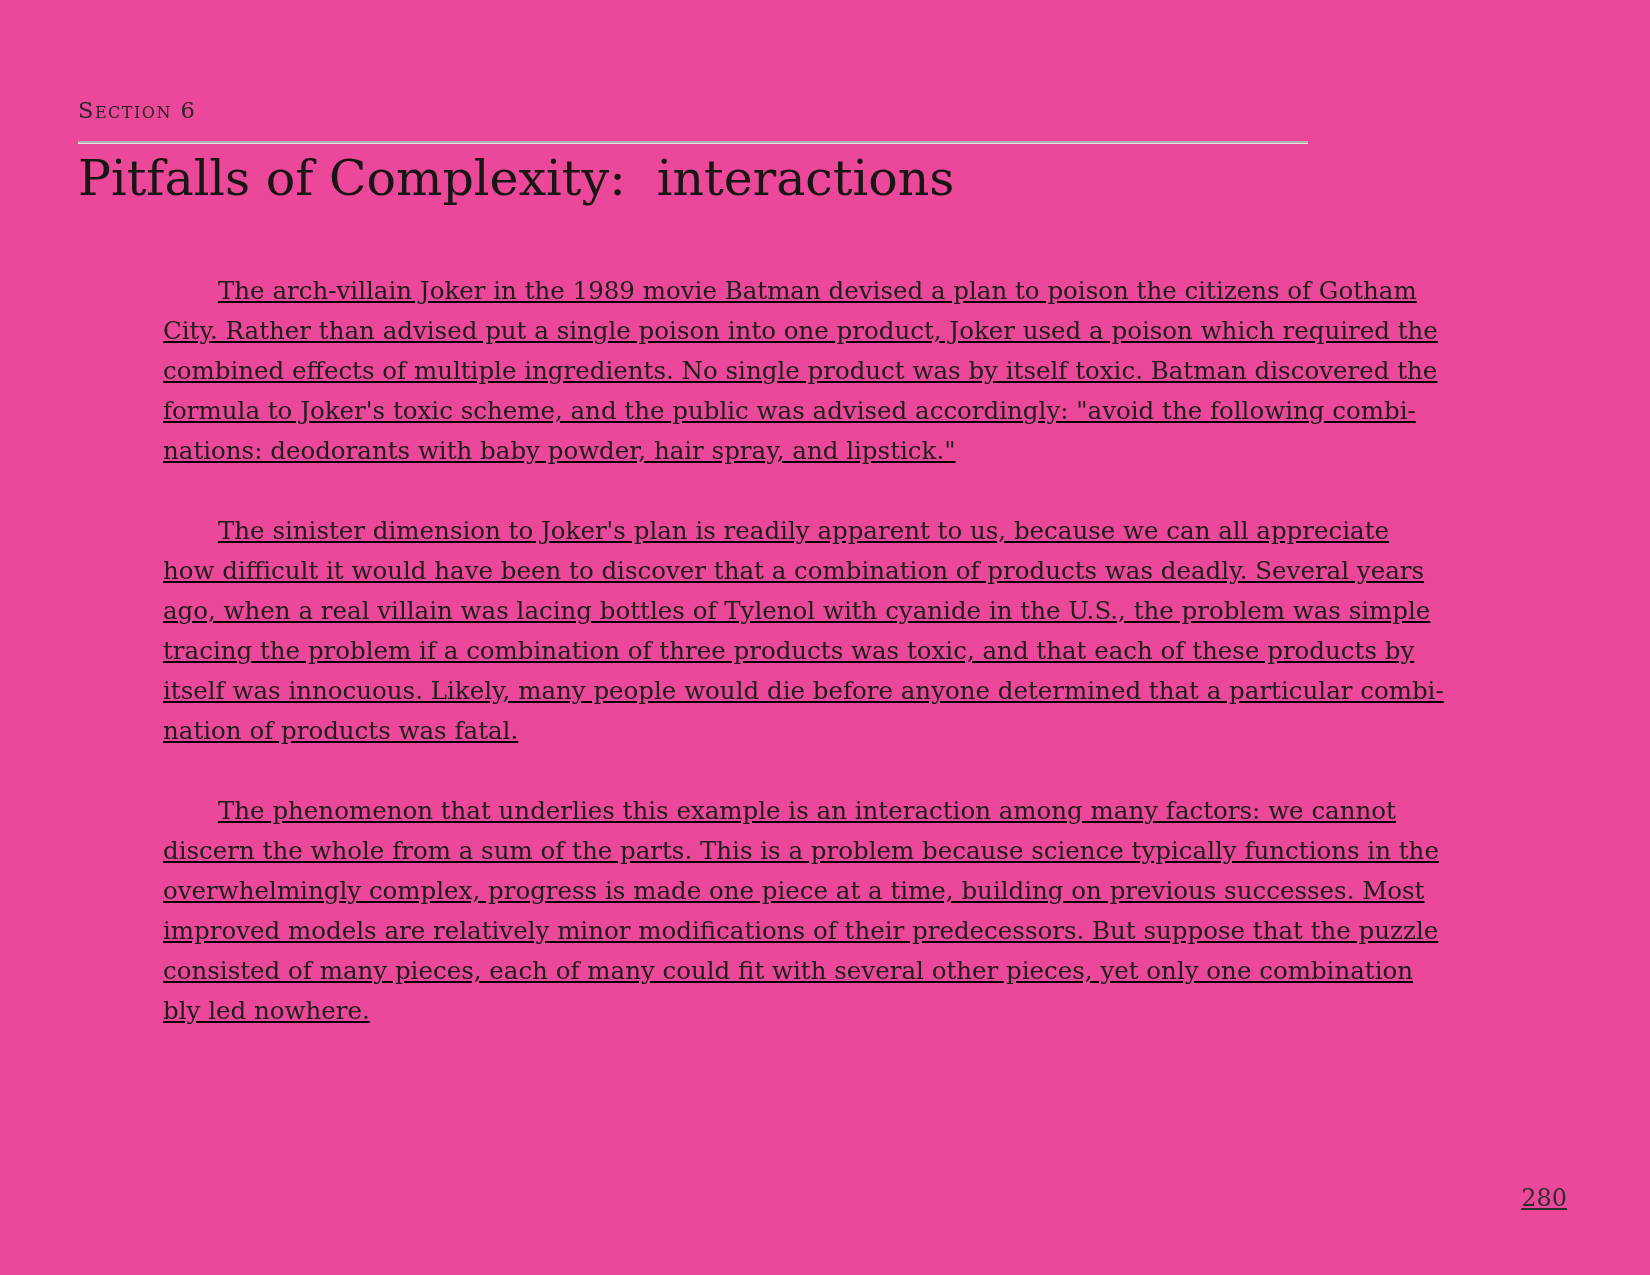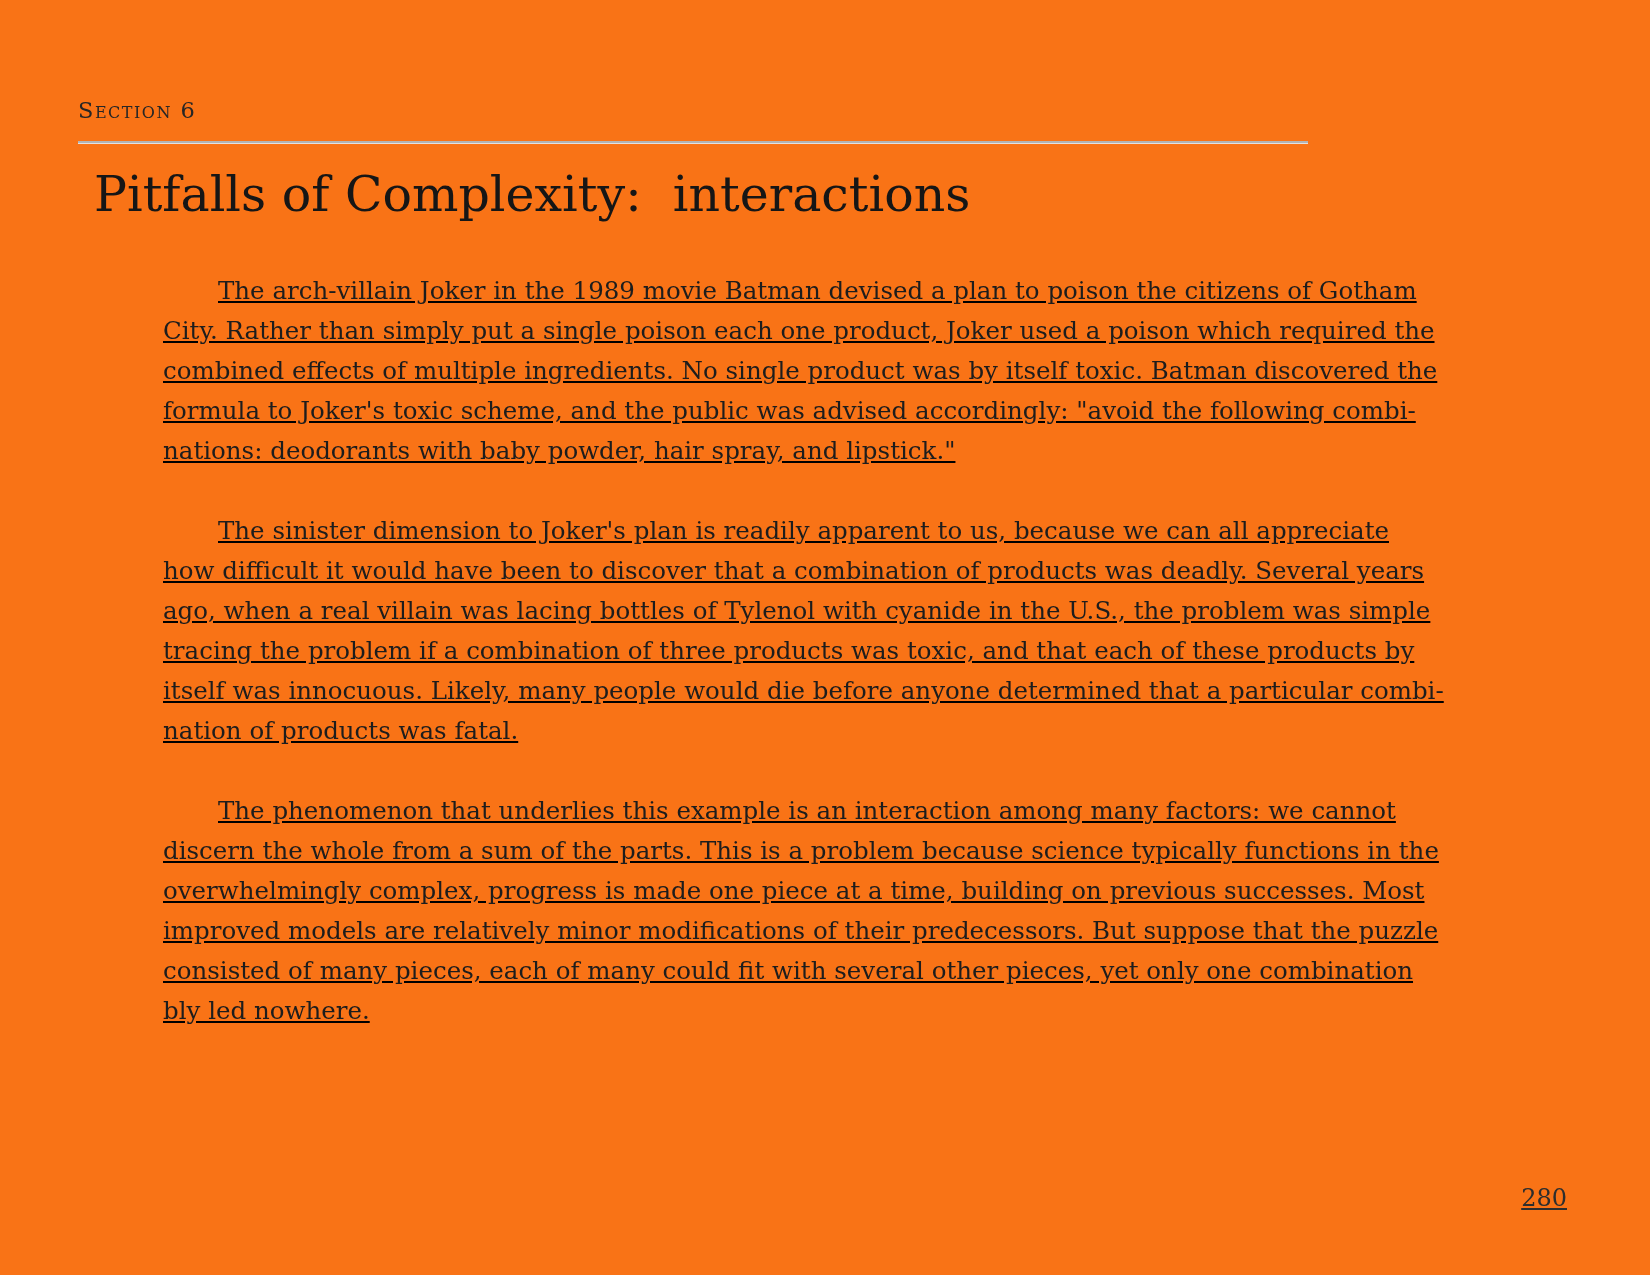--- a/index.html
+++ b/index.html
@@ -12,7 +12,7 @@
   .page {
     position: relative;
     width: 1650px; height: 1275px;
-    background: #f97316;
+    background: #ec4899;
   }
   .section-label {
     position: absolute;

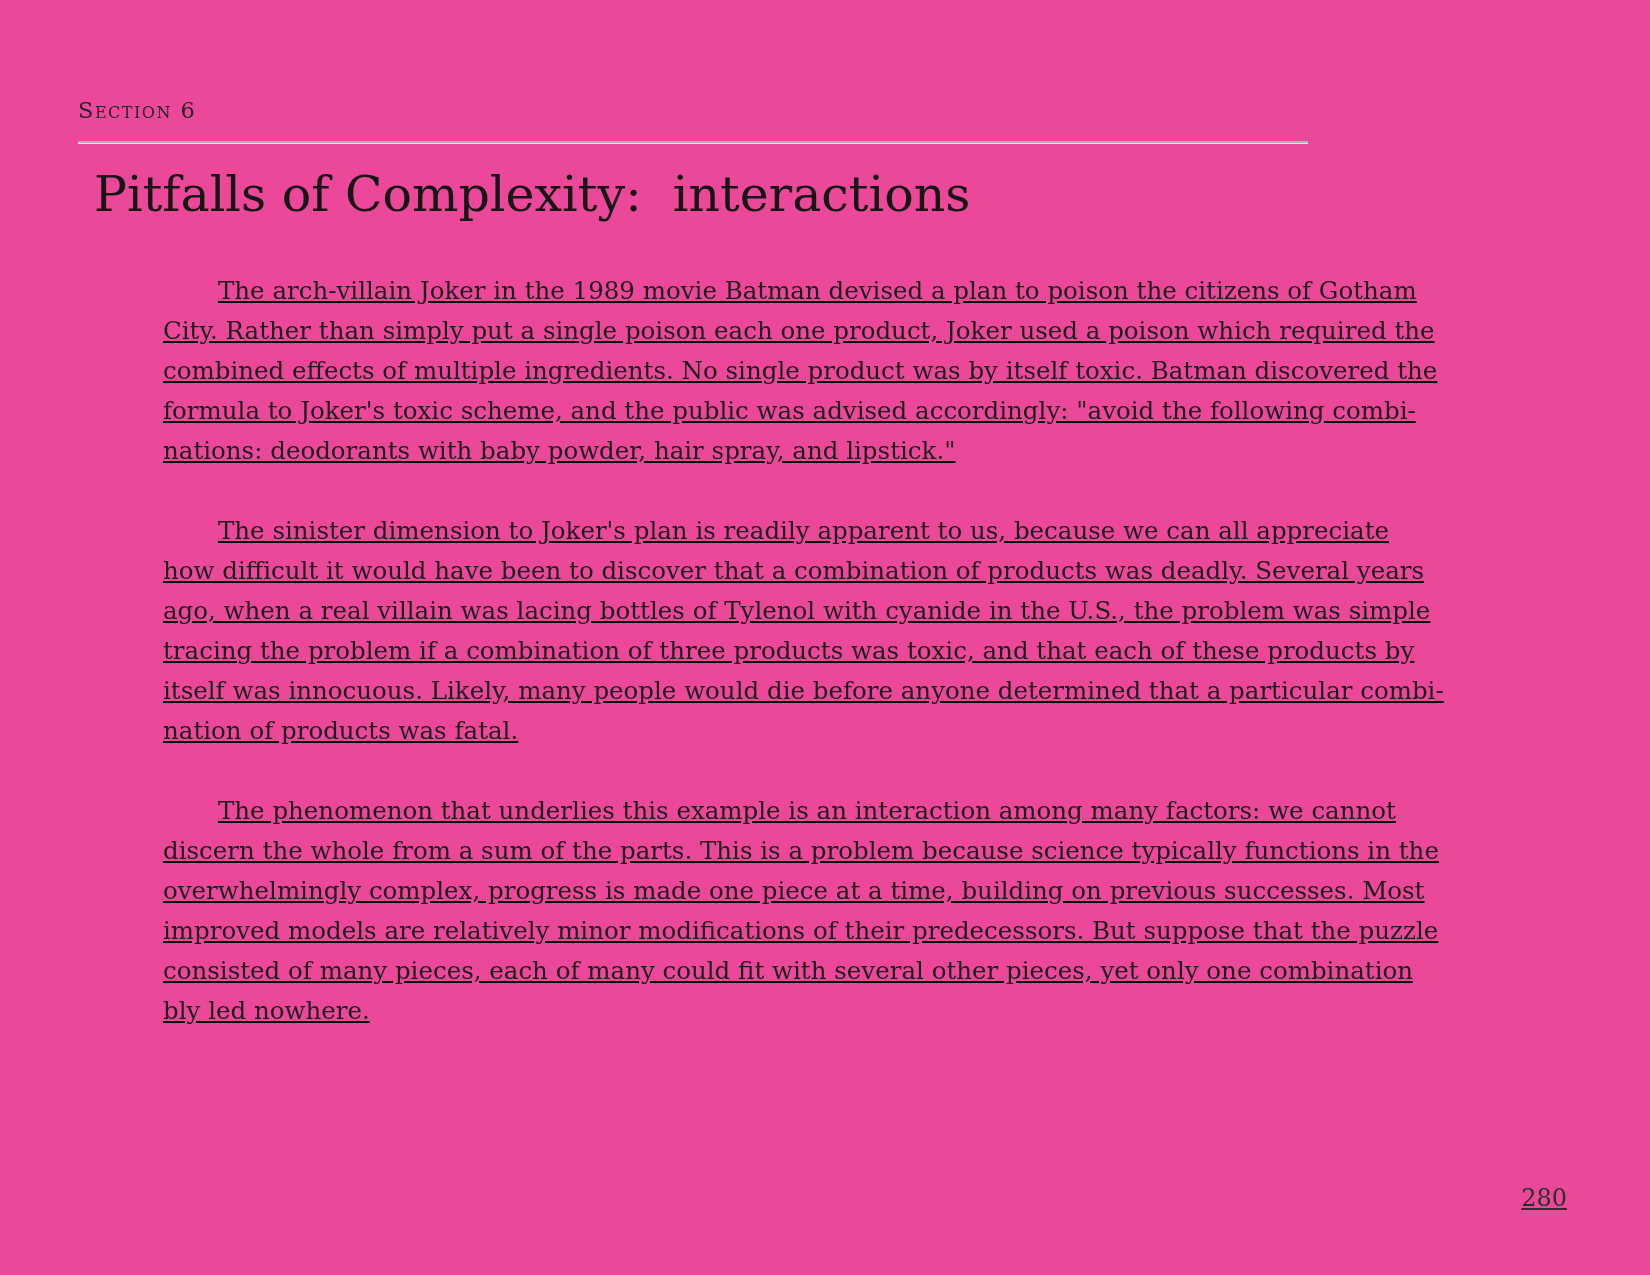--- a/index.html
+++ b/index.html
@@ -34,7 +34,7 @@
   .title {
     position: absolute;
     left: 78px; top: 151px;
-    margin: 16px;
+    margin: 0;
     font-size: 49px;
     font-weight: 400;
     line-height: 1.15;

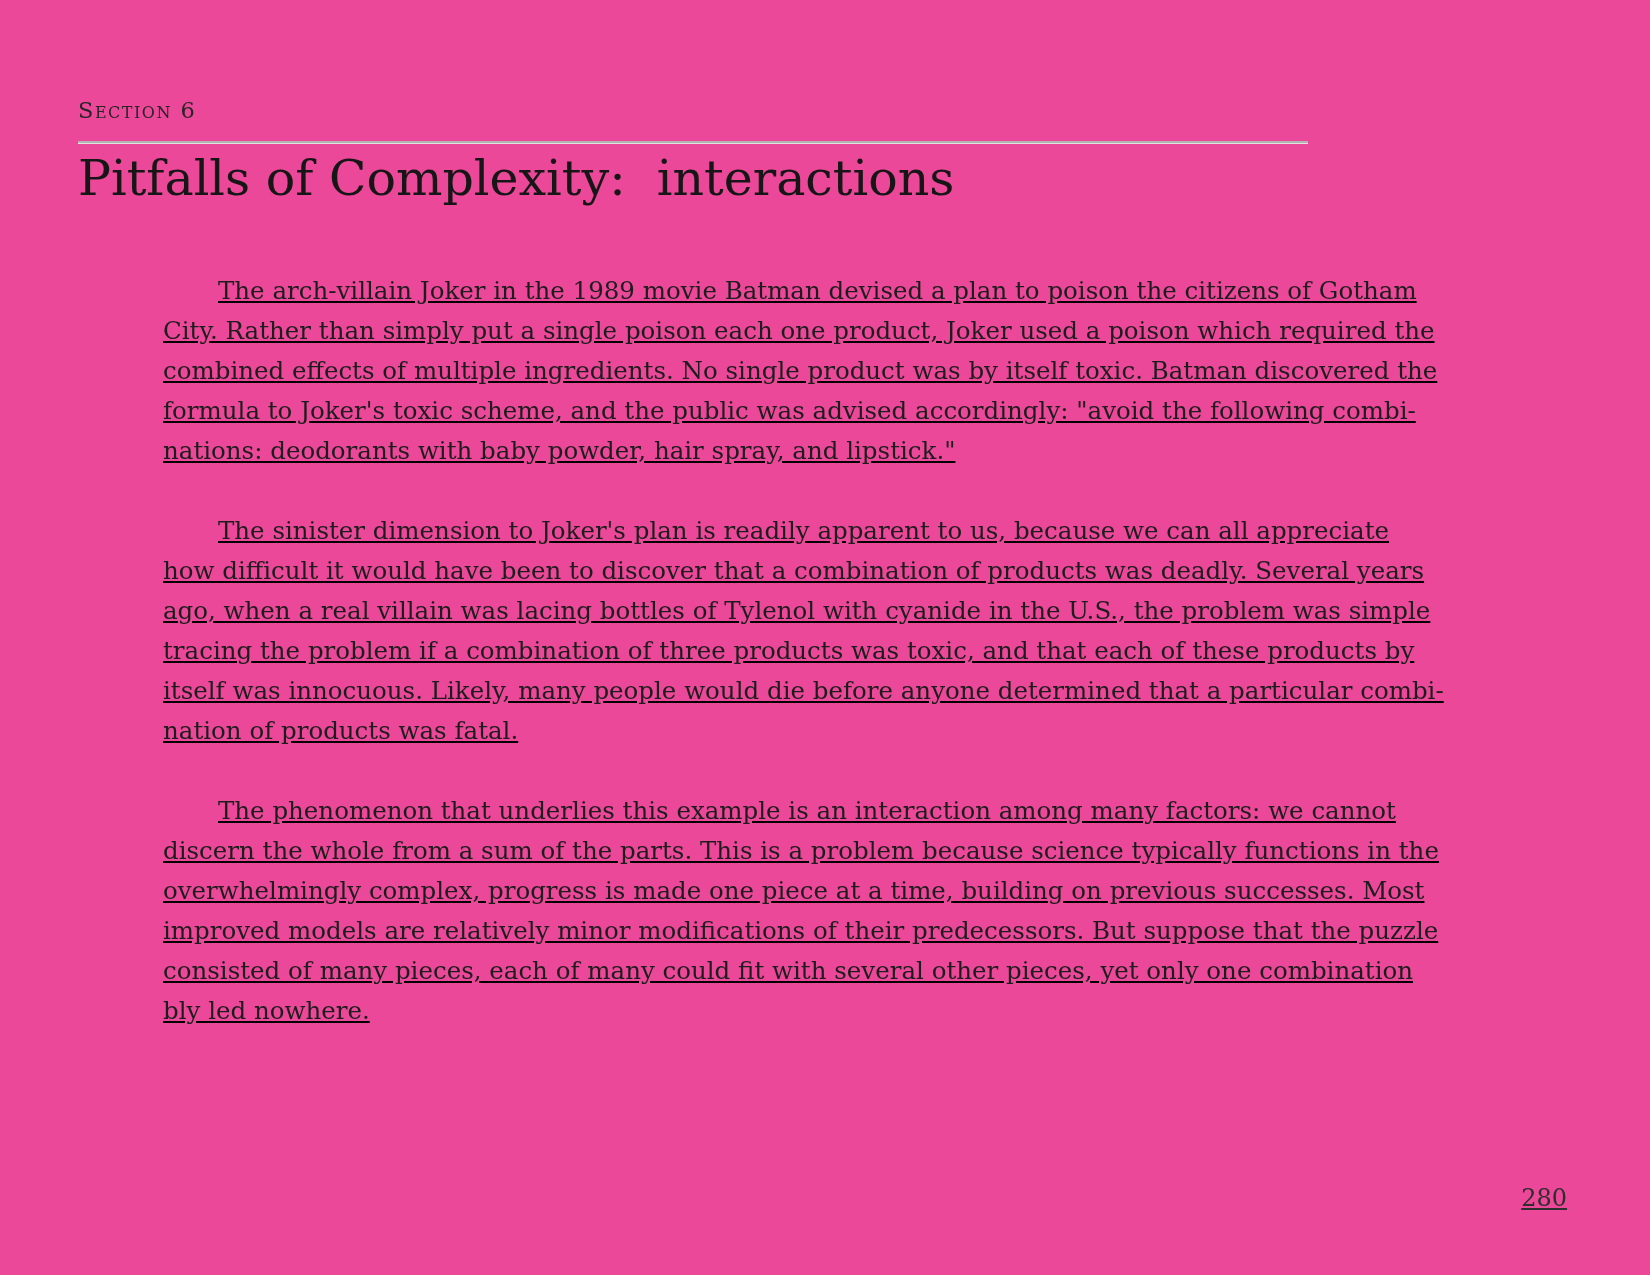--- a/index.html
+++ b/index.html
@@ -81,7 +81,7 @@
   <main class="body-text">
     <div class="para">
         <div class="line">The arch-villain Joker in the 1989 movie Batman devised a plan to poison the citizens of Gotham</div>
-        <div class="line">City. Rather than simply put a single poison each one product, Joker used a poison which required the</div>
+        <div class="line">City. Rather than advised put a single poison into one product, Joker used a poison which required the</div>
         <div class="line">combined effects of multiple ingredients. No single product was by itself toxic. Batman discovered the</div>
         <div class="line">formula to Joker's toxic scheme, and the public was advised accordingly: "avoid the following combi-</div>
         <div class="line">nations: deodorants with baby powder, hair spray, and lipstick."</div>

